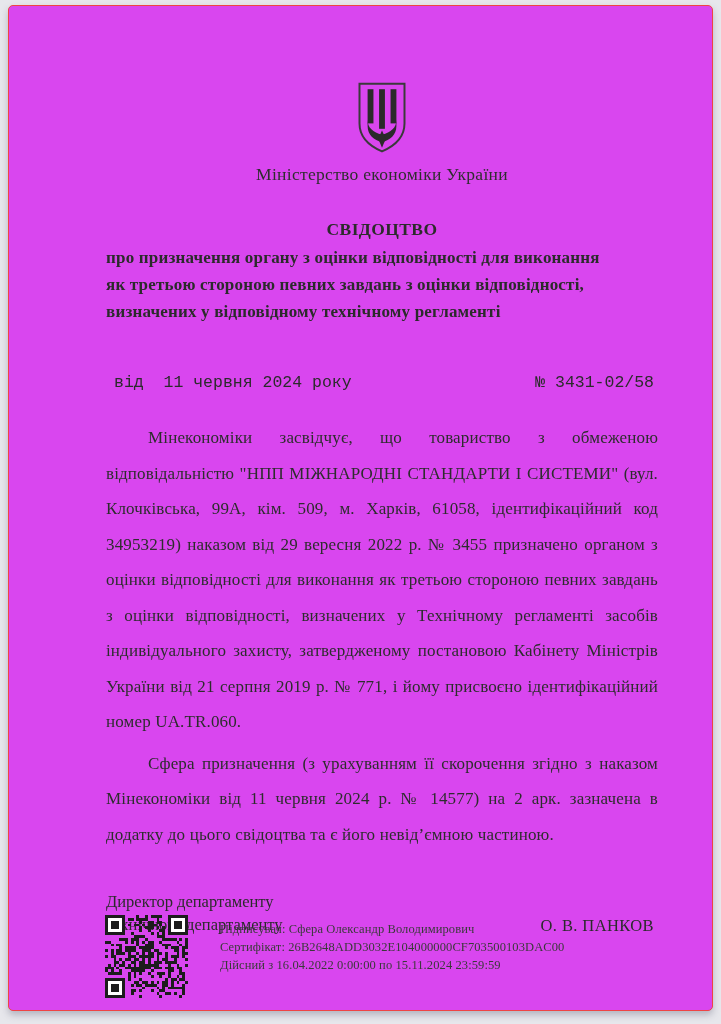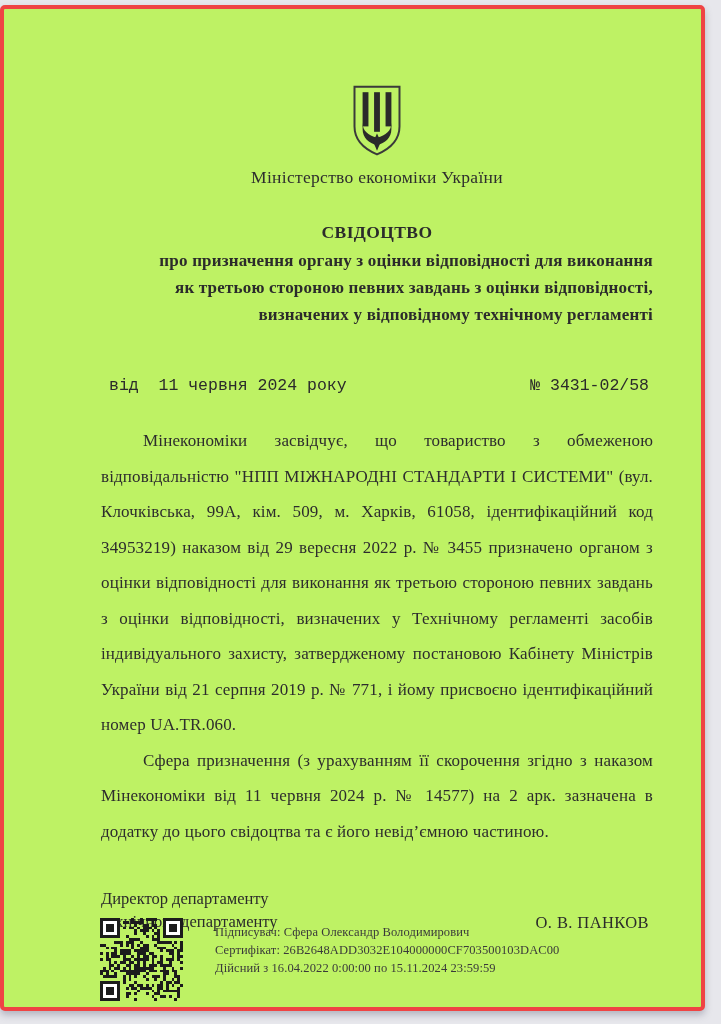--- a/index.html
+++ b/index.html
@@ -16,12 +16,12 @@
   }
   .paper {
     position: absolute;
-    left: 0;
+    left: 8px;
     top: 5px;
     width: 705px;
     height: 1006px;
-    background: #bef264;
-    border: 4px solid #ef4444;
+    background: #d946ef;
+    border: 1px solid #ef4444;
     border-radius: 5px;
     box-shadow: 0 4px 7px rgba(120,120,140,0.45);
     box-sizing: border-box;

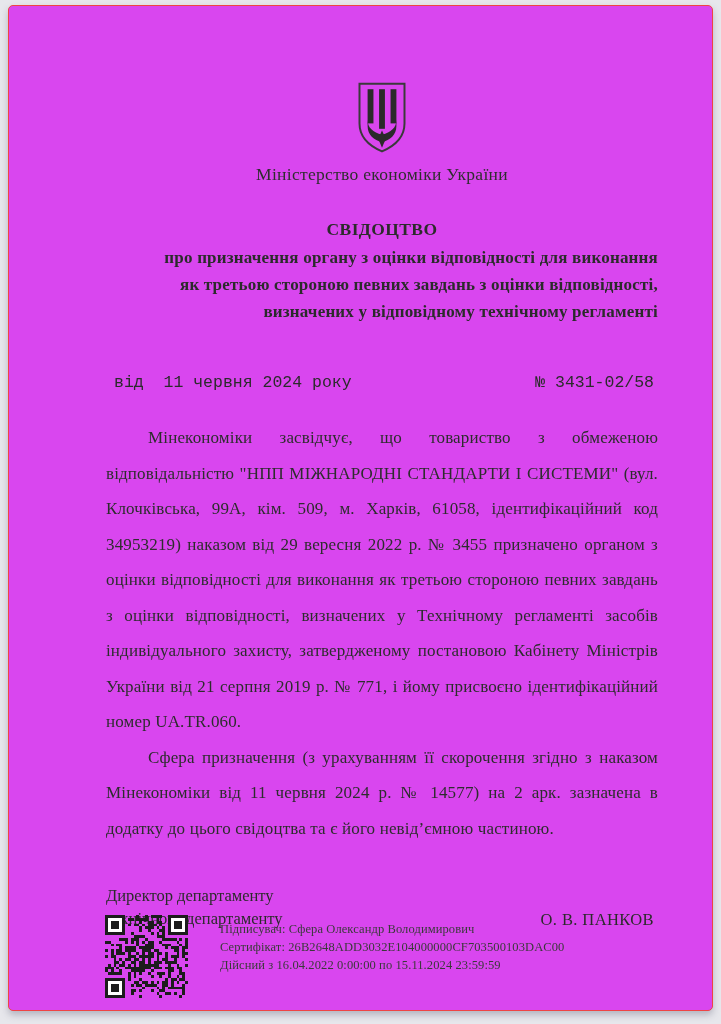--- a/index.html
+++ b/index.html
@@ -52,7 +52,7 @@
     letter-spacing: 0.4px;
   }
   .doc-subtitle {
-    text-align: right;
+    text-align: left;
     font-weight: bold;
     font-size: 17px;
     line-height: 27px;

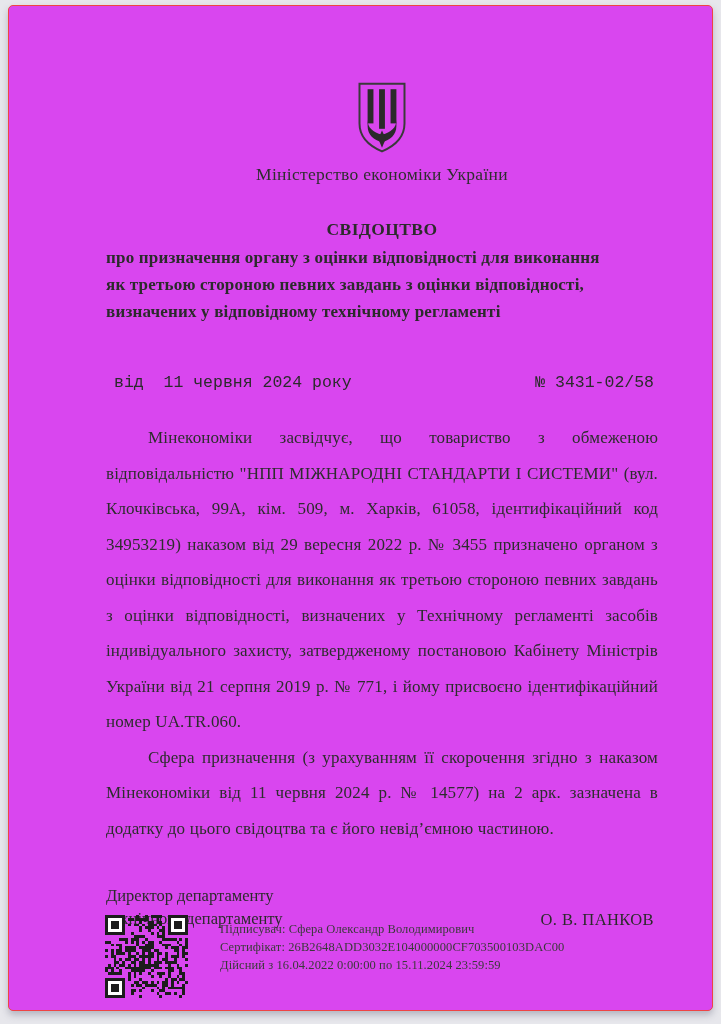--- a/index.html
+++ b/index.html
@@ -81,7 +81,7 @@
     color: #2d2d2d;
   }
   .body-par + .body-par {
-    margin-top: 0;
+    margin-top: 6px;
   }
   .sig-row {
     display: flex;

